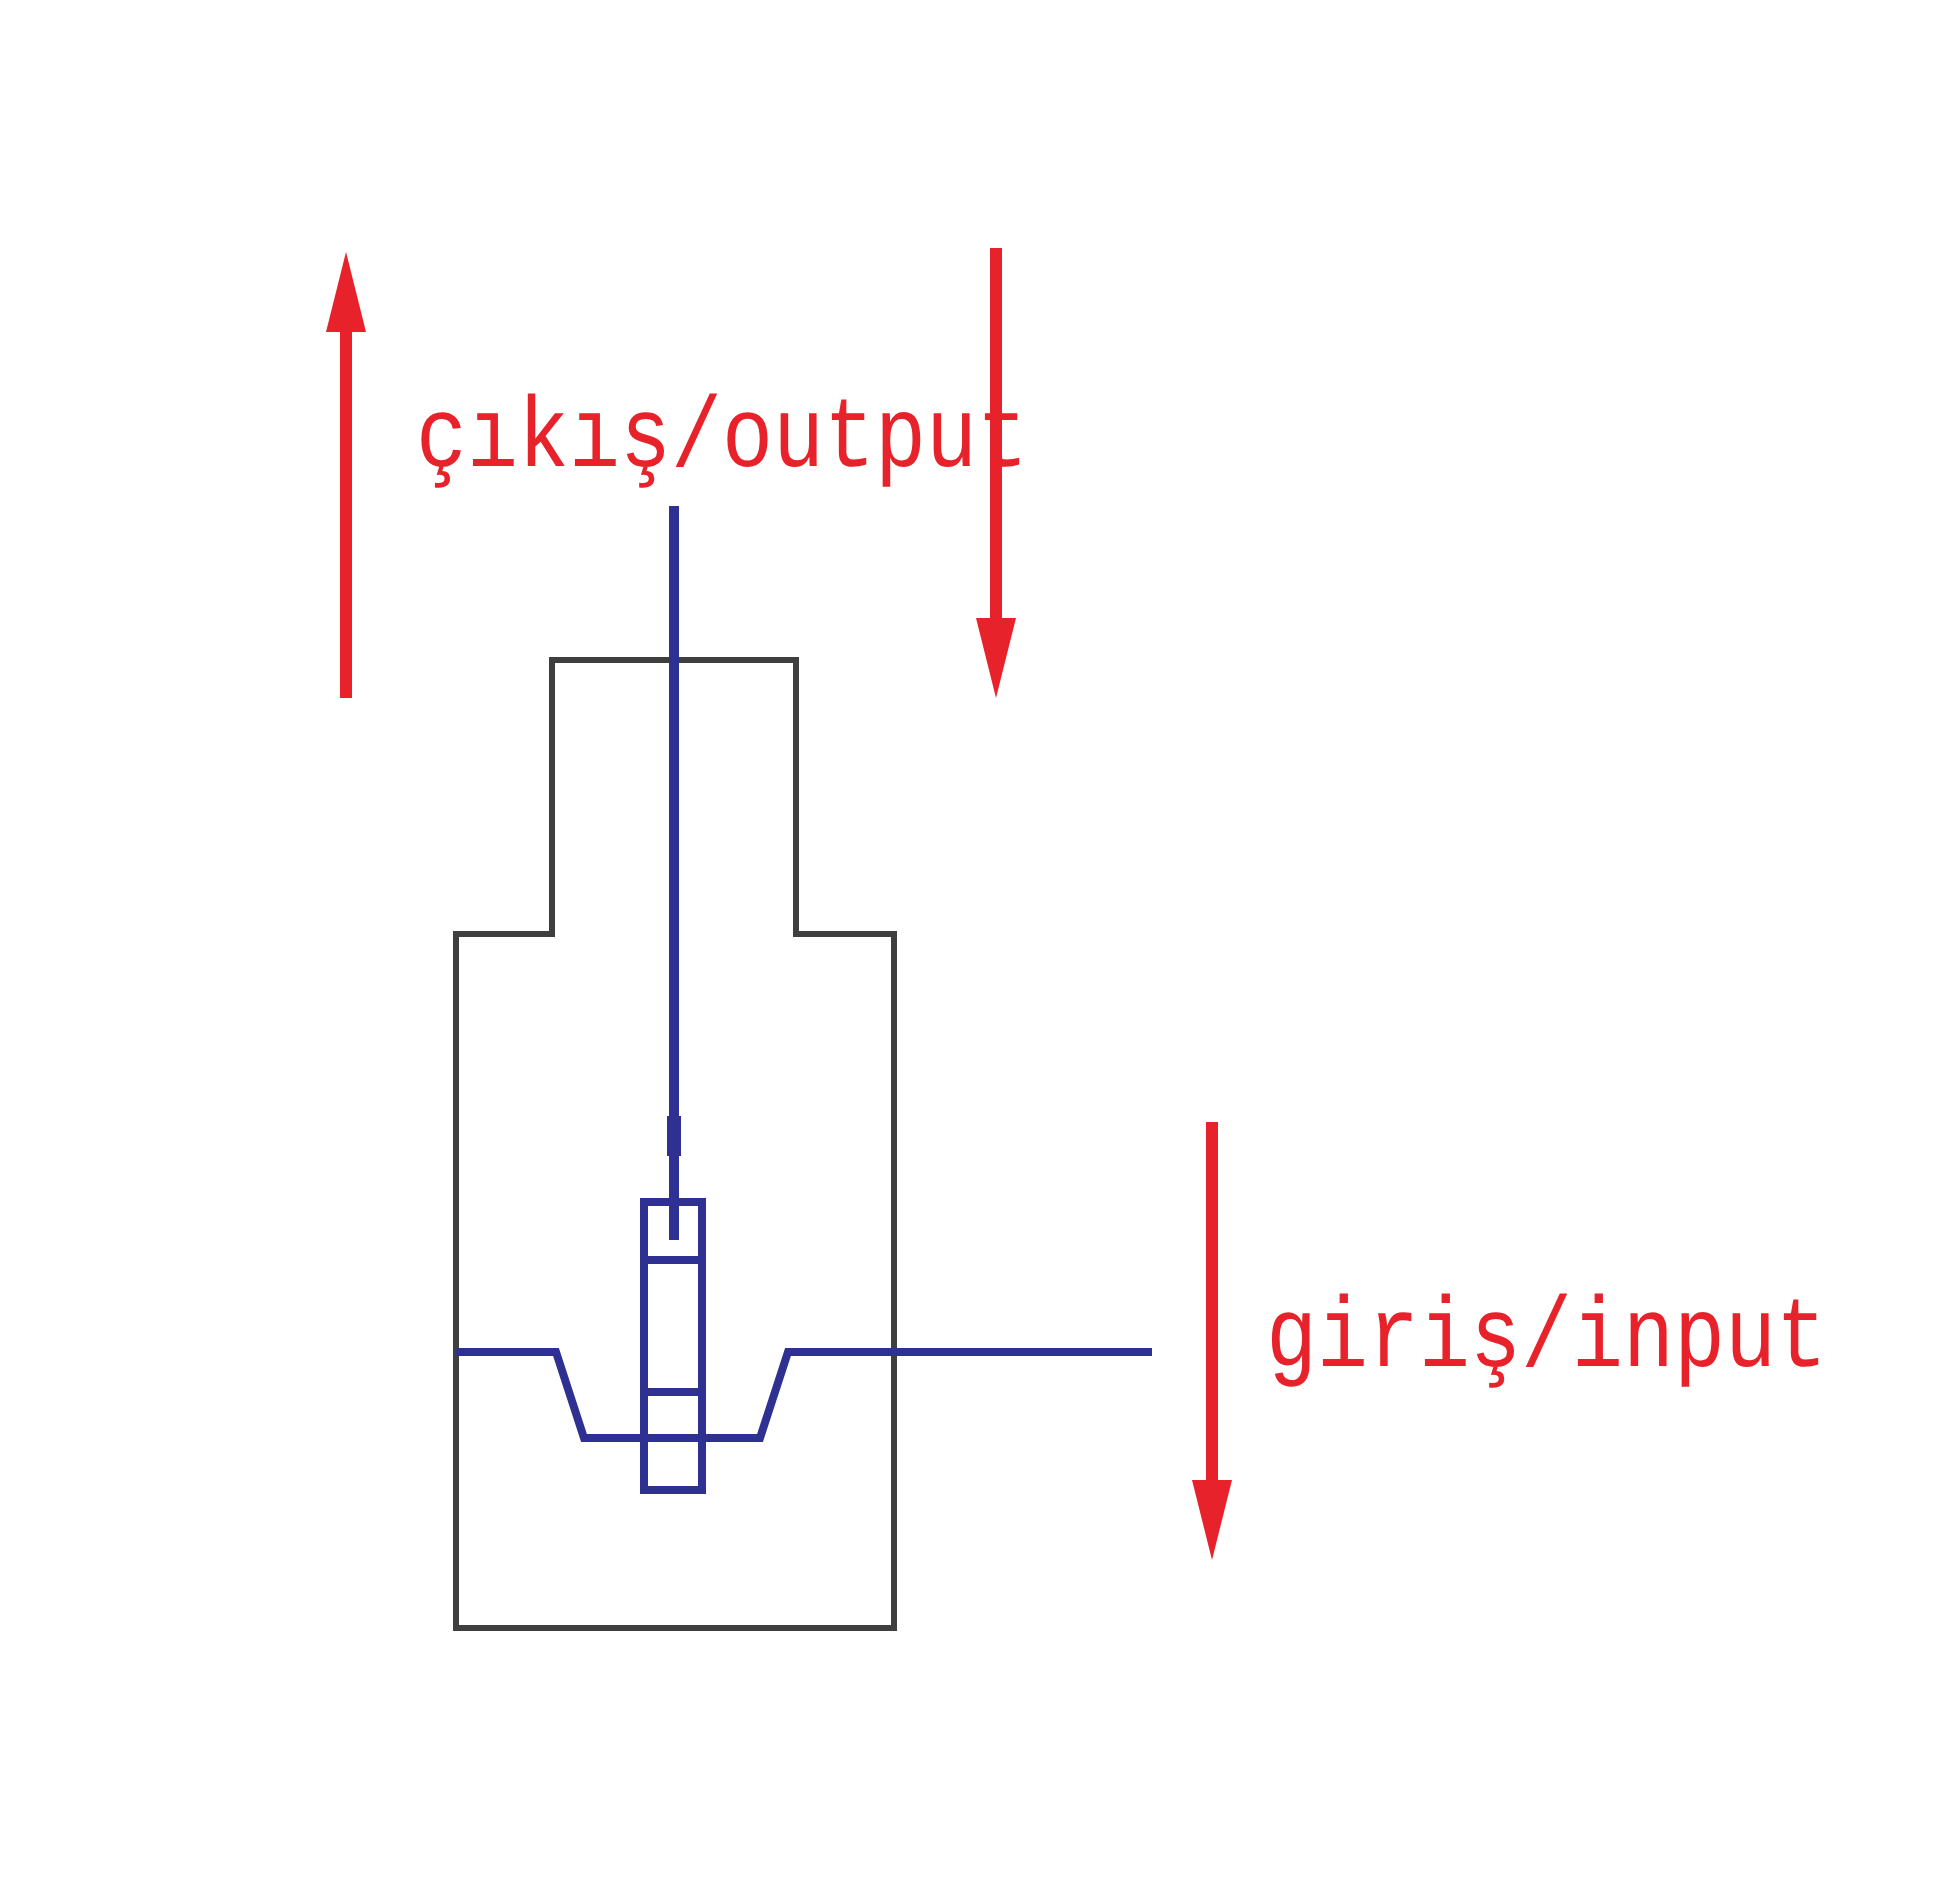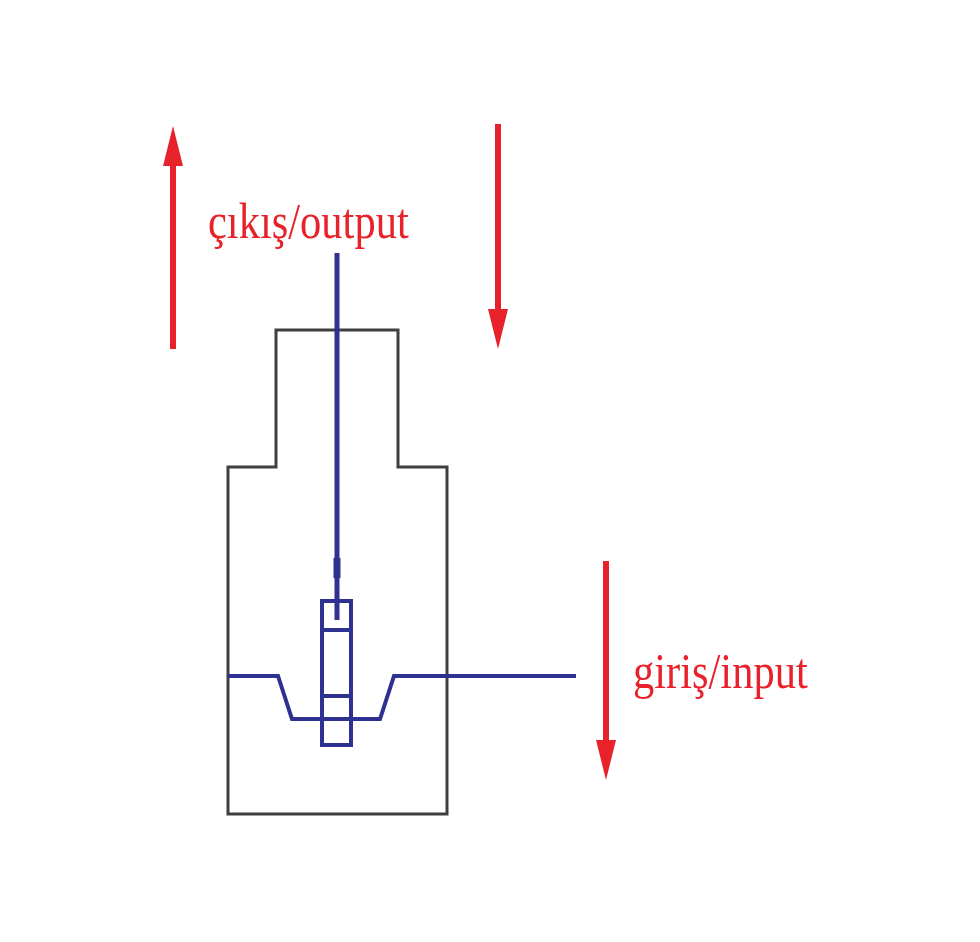--- a/index.html
+++ b/index.html
@@ -13,7 +13,7 @@
     height: 942px;
     background: var(--color-background, #ffffff);
     overflow: hidden;
-    font-family: Liberation Serif, serif;
+    font-family: Liberation Mono, monospace;
   }
   .diagram-svg {
     position: absolute;

